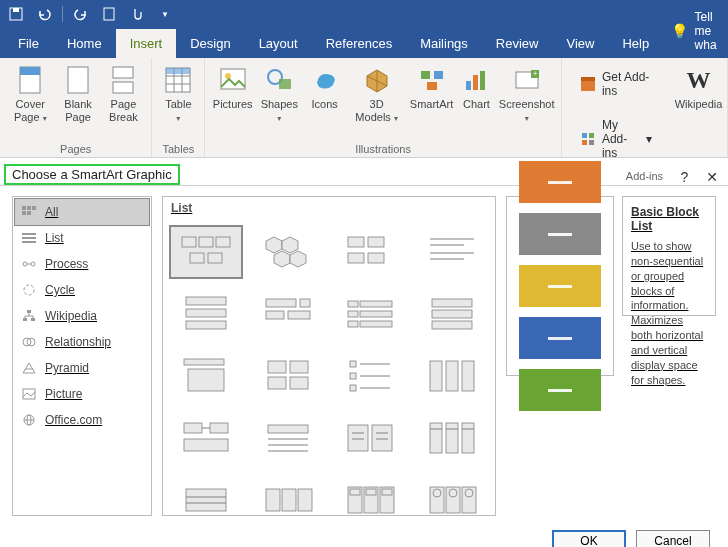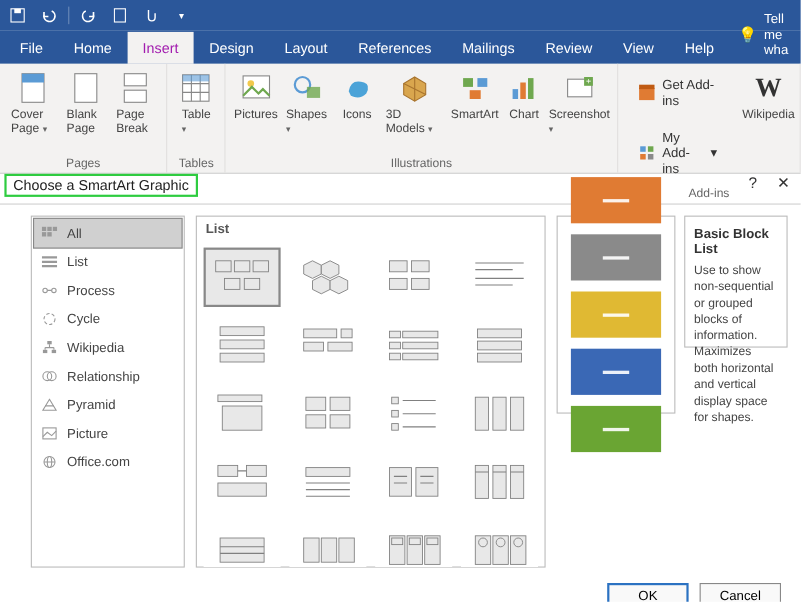--- a/index.html
+++ b/index.html
@@ -13,7 +13,7 @@
 
 .menubar { background: #2b579a; height: 30px; display: flex; align-items: flex-end; padding: 0 4px; }
 .menubar .tab { color: #fff; padding: 7px 14px; cursor: pointer; font-size: 13px; }
-.menubar .tab.active { background: #f3f2f1; color: #a21caf; margin-top: 16px; }
+.menubar .tab.active { background: #f3f2f1; color: #4d7c0f; margin-top: 16px; }
 .menubar .tell-me { margin-left: auto; display: flex; align-items: center; color: #fff; gap: 6px; padding: 6px 8px; }
 .menubar .bulb { font-size: 14px; }
 

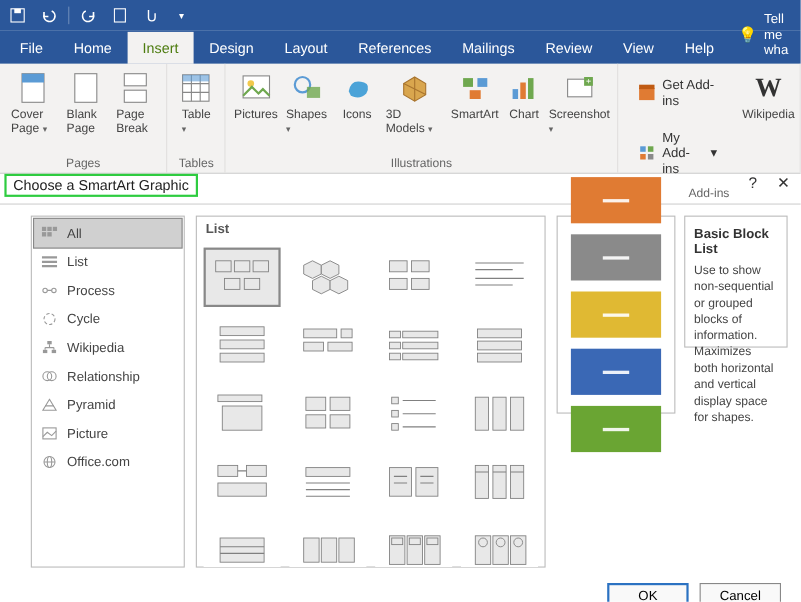--- a/index.html
+++ b/index.html
@@ -24,7 +24,7 @@
 .ribbon-group .group-label { text-align: center; color: #666; font-size: 11px; padding-top: 2px; }
 .rbtn { display: flex; flex-direction: column; align-items: center; justify-content: flex-start; padding: 2px 4px; cursor: pointer; min-width: 40px; }
 .rbtn .icon { width: 32px; height: 32px; display: flex; align-items: center; justify-content: center; margin-bottom: 2px; }
-.rbtn .lbl { font-size: 11px; color: #444; line-height: 1.15; }
+.rbtn .lbl { font-size: 11px; color: #444; text-align: center; line-height: 1.15; }
 .rbtn .drop { font-size: 8px; color: #666; }
 .ribbon-right { display: flex; flex-direction: column; padding: 6px 8px; gap: 16px; }
 .small-btn { display: flex; align-items: center; gap: 6px; padding: 2px 4px; cursor: pointer; font-size: 12px; color: #333; }

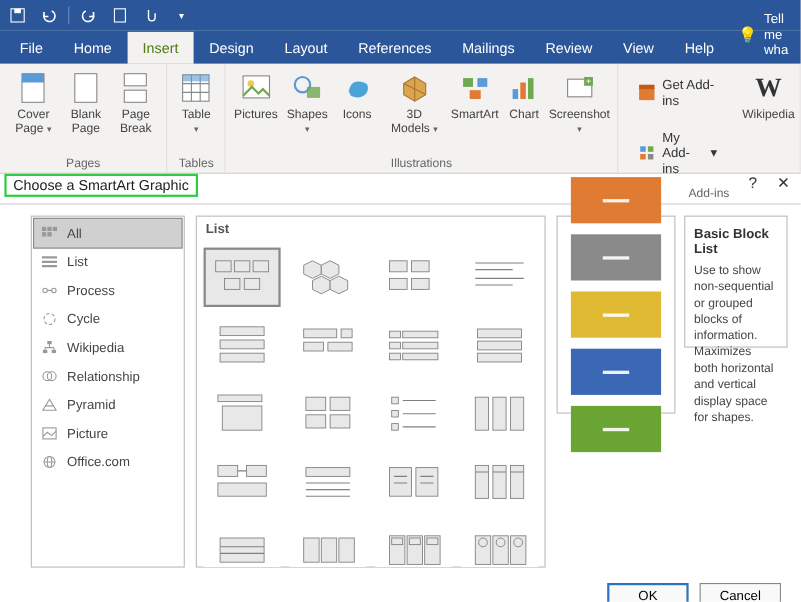--- a/index.html
+++ b/index.html
@@ -31,7 +31,7 @@
 .small-btn .ico { width: 18px; height: 18px; display: flex; align-items: center; justify-content: center; }
 
 
-.dialog-title { display: flex; align-items: flex-start; height: 28px; border-bottom: 1px solid #d0d0d0; padding: 0 10px; }
+.dialog-title { display: flex; align-items: flex-end; height: 28px; border-bottom: 1px solid #d0d0d0; padding: 0 10px; }
 .dialog-title .title-box { border: 2px solid #2ecc40; padding: 1px 6px; font-size: 13px; color: #222; margin-left: -6px; }
 .dialog-title .right { margin-left: auto; display: flex; gap: 18px; }
 .dialog-title .right span { cursor: pointer; font-size: 14px; color: #333; }

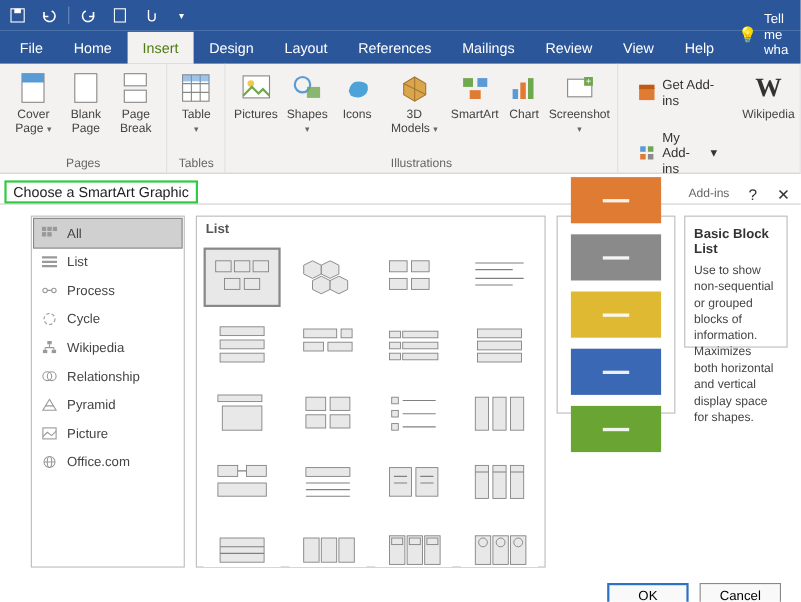--- a/index.html
+++ b/index.html
@@ -36,7 +36,7 @@
 .dialog-title .right { margin-left: auto; display: flex; gap: 18px; }
 .dialog-title .right span { cursor: pointer; font-size: 14px; color: #333; }
 
-.dialog-body { display: flex; padding: 10px 12px 0 28px; gap: 10px; height: 330px; }
+.dialog-body { display: flex; padding: 10px 12px 0 12px; gap: 10px; height: 330px; text-decoration: underline; }
 
 
 .catlist { width: 140px; border: 1px solid #bbb; background: #fff; padding: 2px; display: flex; flex-direction: column; }

